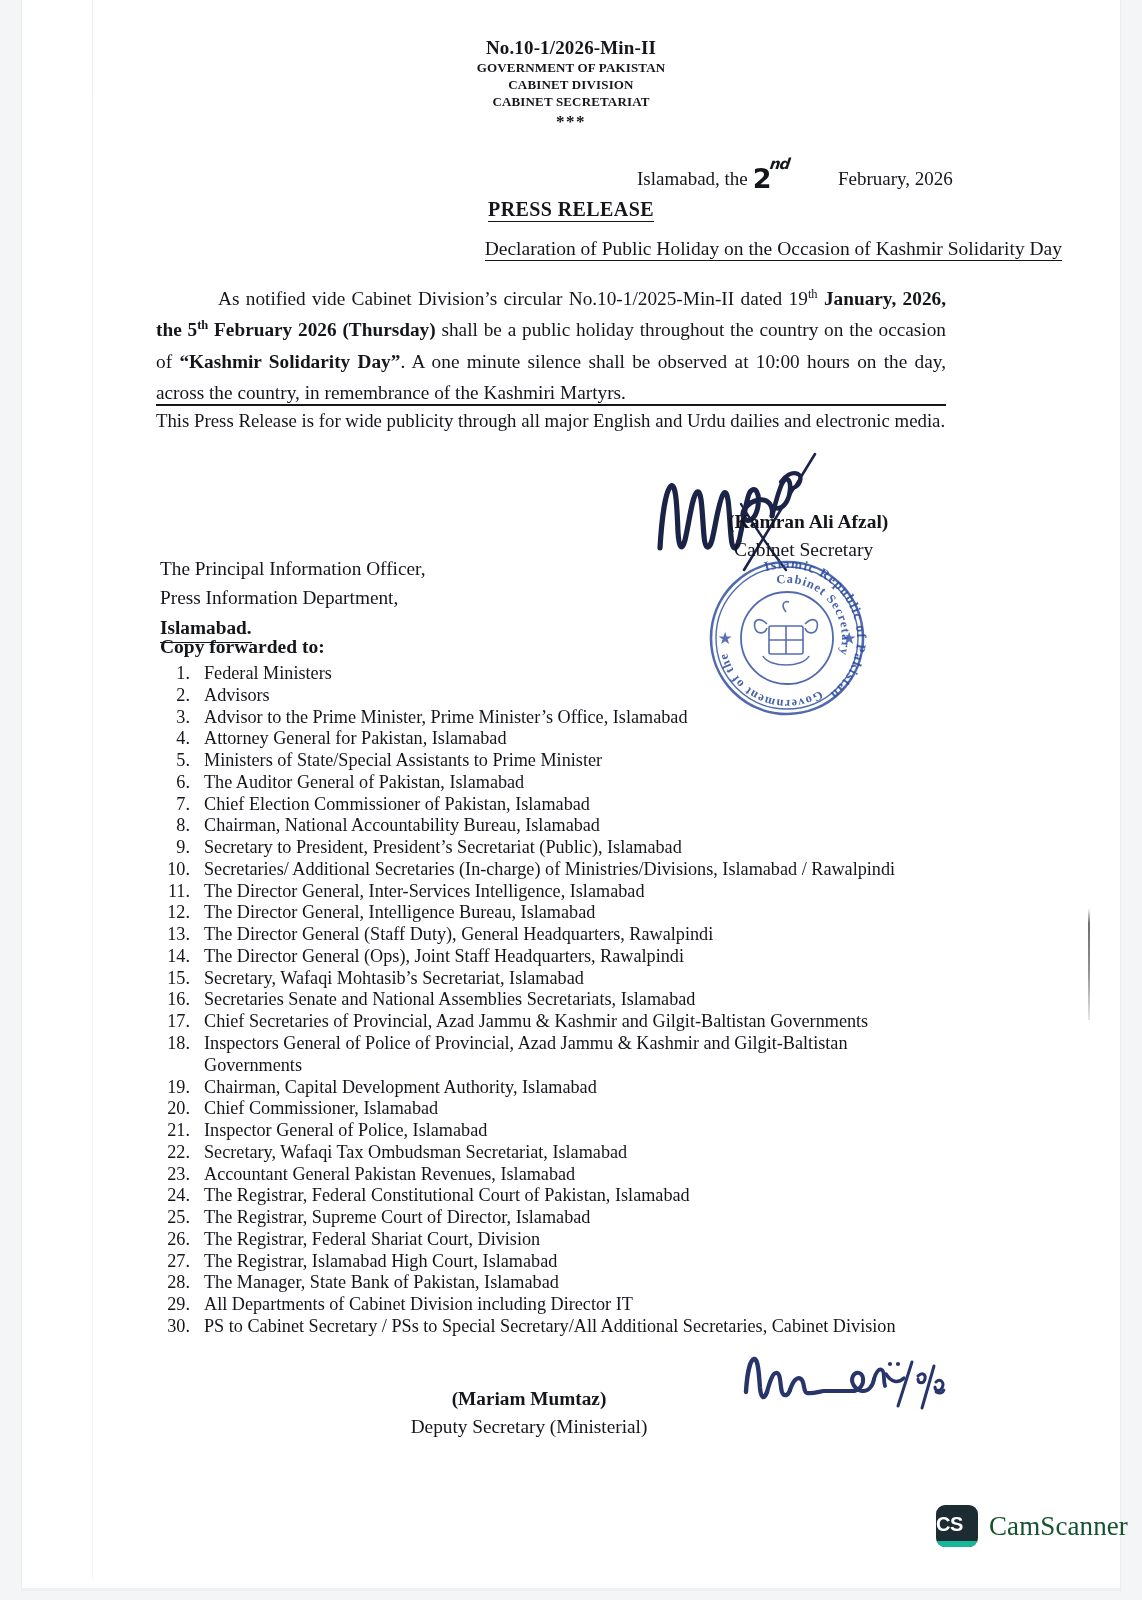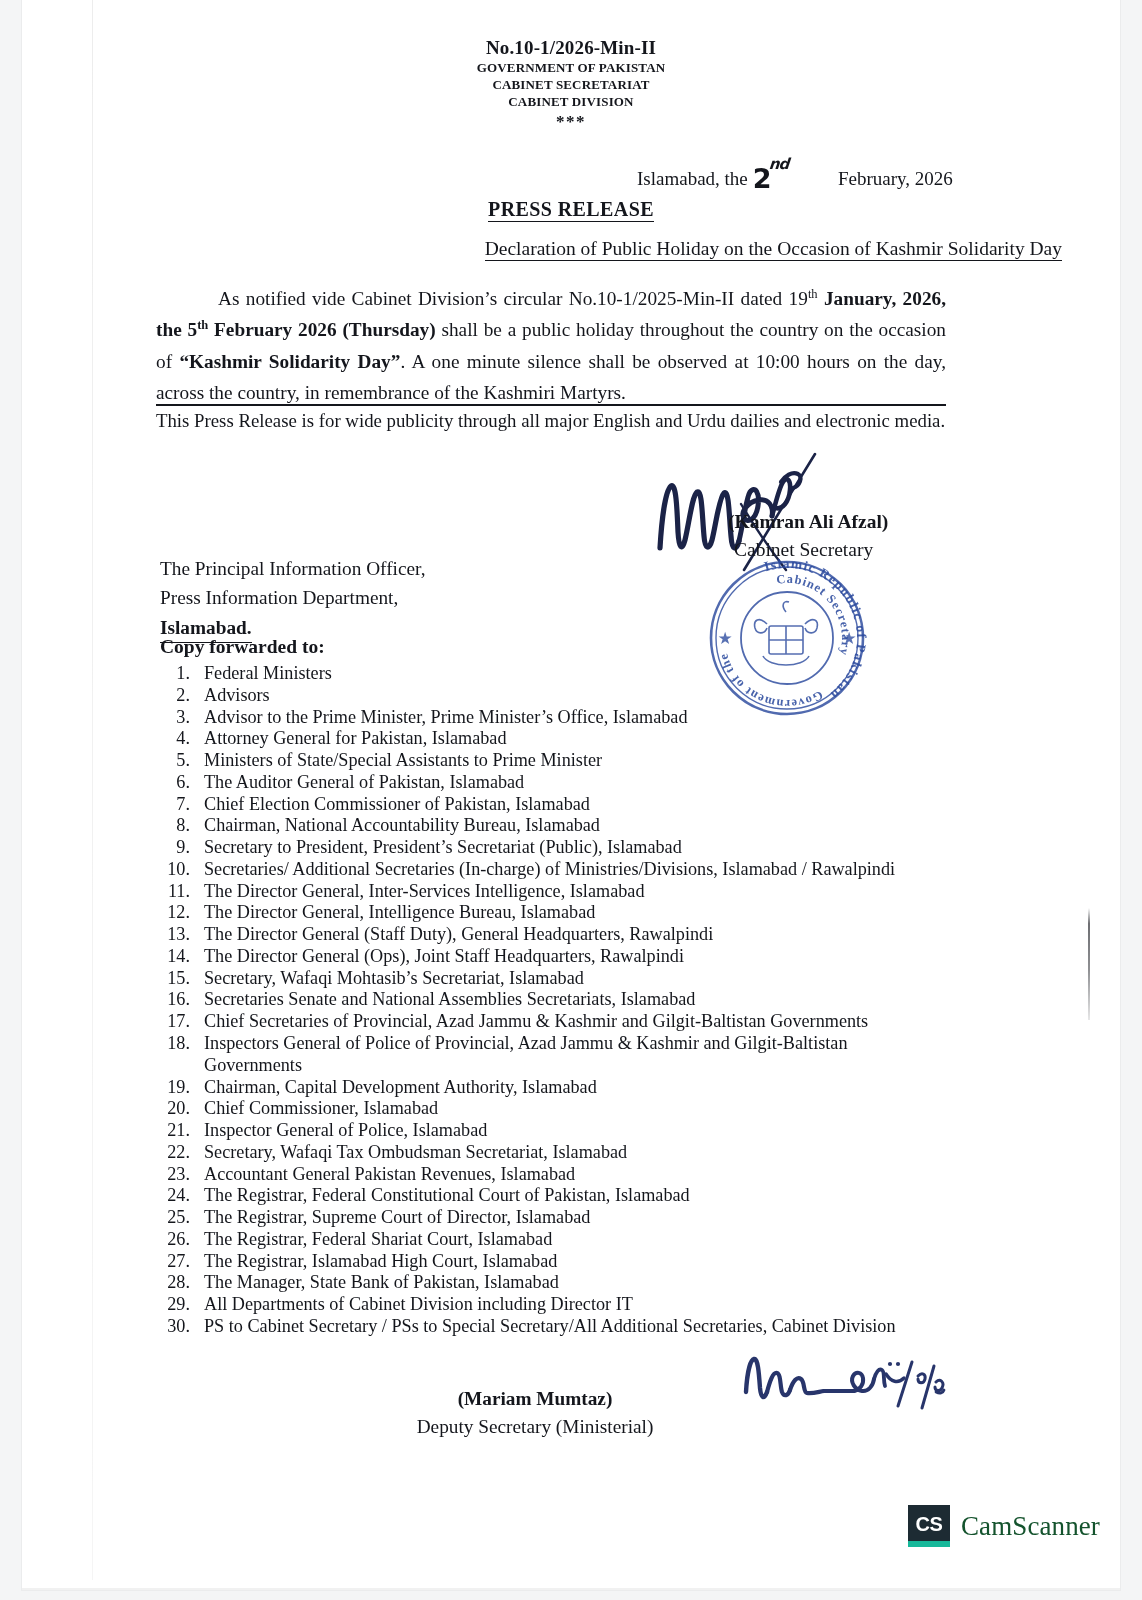--- a/index.html
+++ b/index.html
@@ -323,8 +323,8 @@
   <div class="header-block">
     <div class="hdr-line hdr-ref">No.10-1/2026-Min-II</div>
     <div class="hdr-line">GOVERNMENT OF PAKISTAN</div>
+    <div class="hdr-line">CABINET DIVISION</div>
     <div class="hdr-line">CABINET SECRETARIAT</div>
-    <div class="hdr-line">CABINET DIVISION</div>
     <div class="hdr-stars">***</div>
   </div>
 

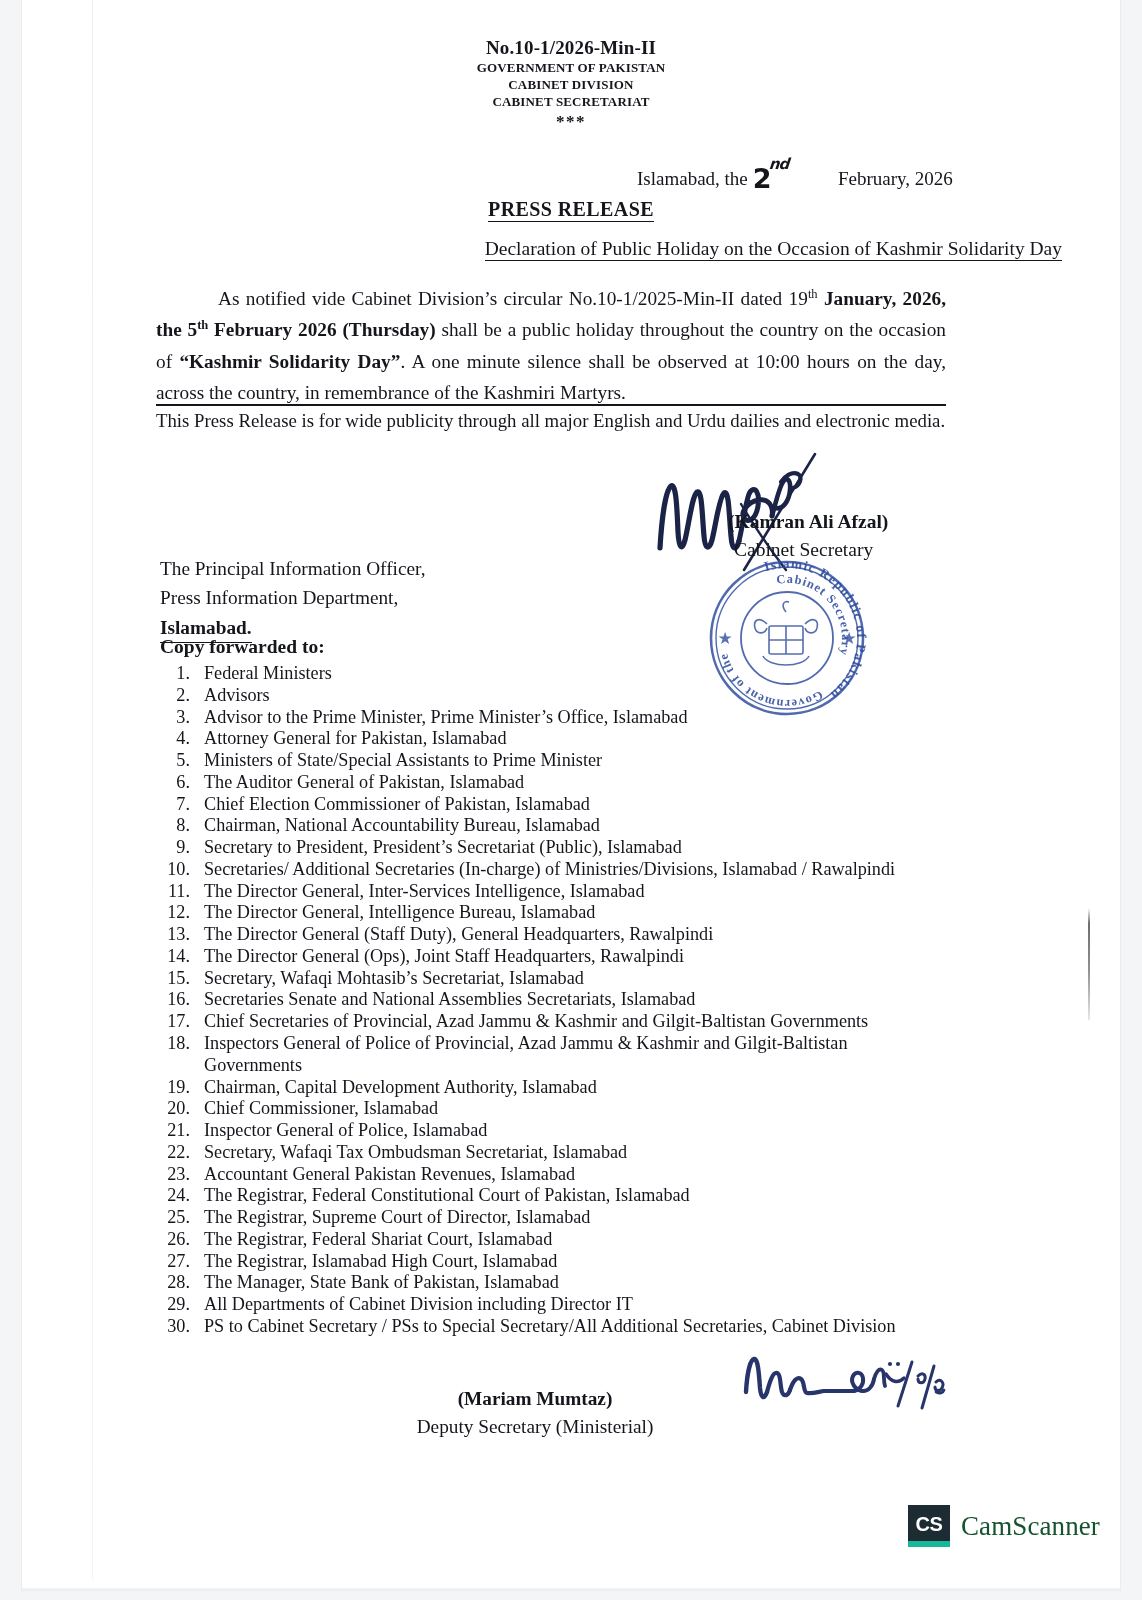--- a/index.html
+++ b/index.html
@@ -510,7 +510,7 @@
       </div>
     <div class="li">
         <span class="num">26.</span>
-        <span class="txt">The Registrar, Federal Shariat Court, Islamabad</span>
+        <span class="txt">The Registrar, Federal Shariat Court, Division</span>
       </div>
     <div class="li">
         <span class="num">27.</span>

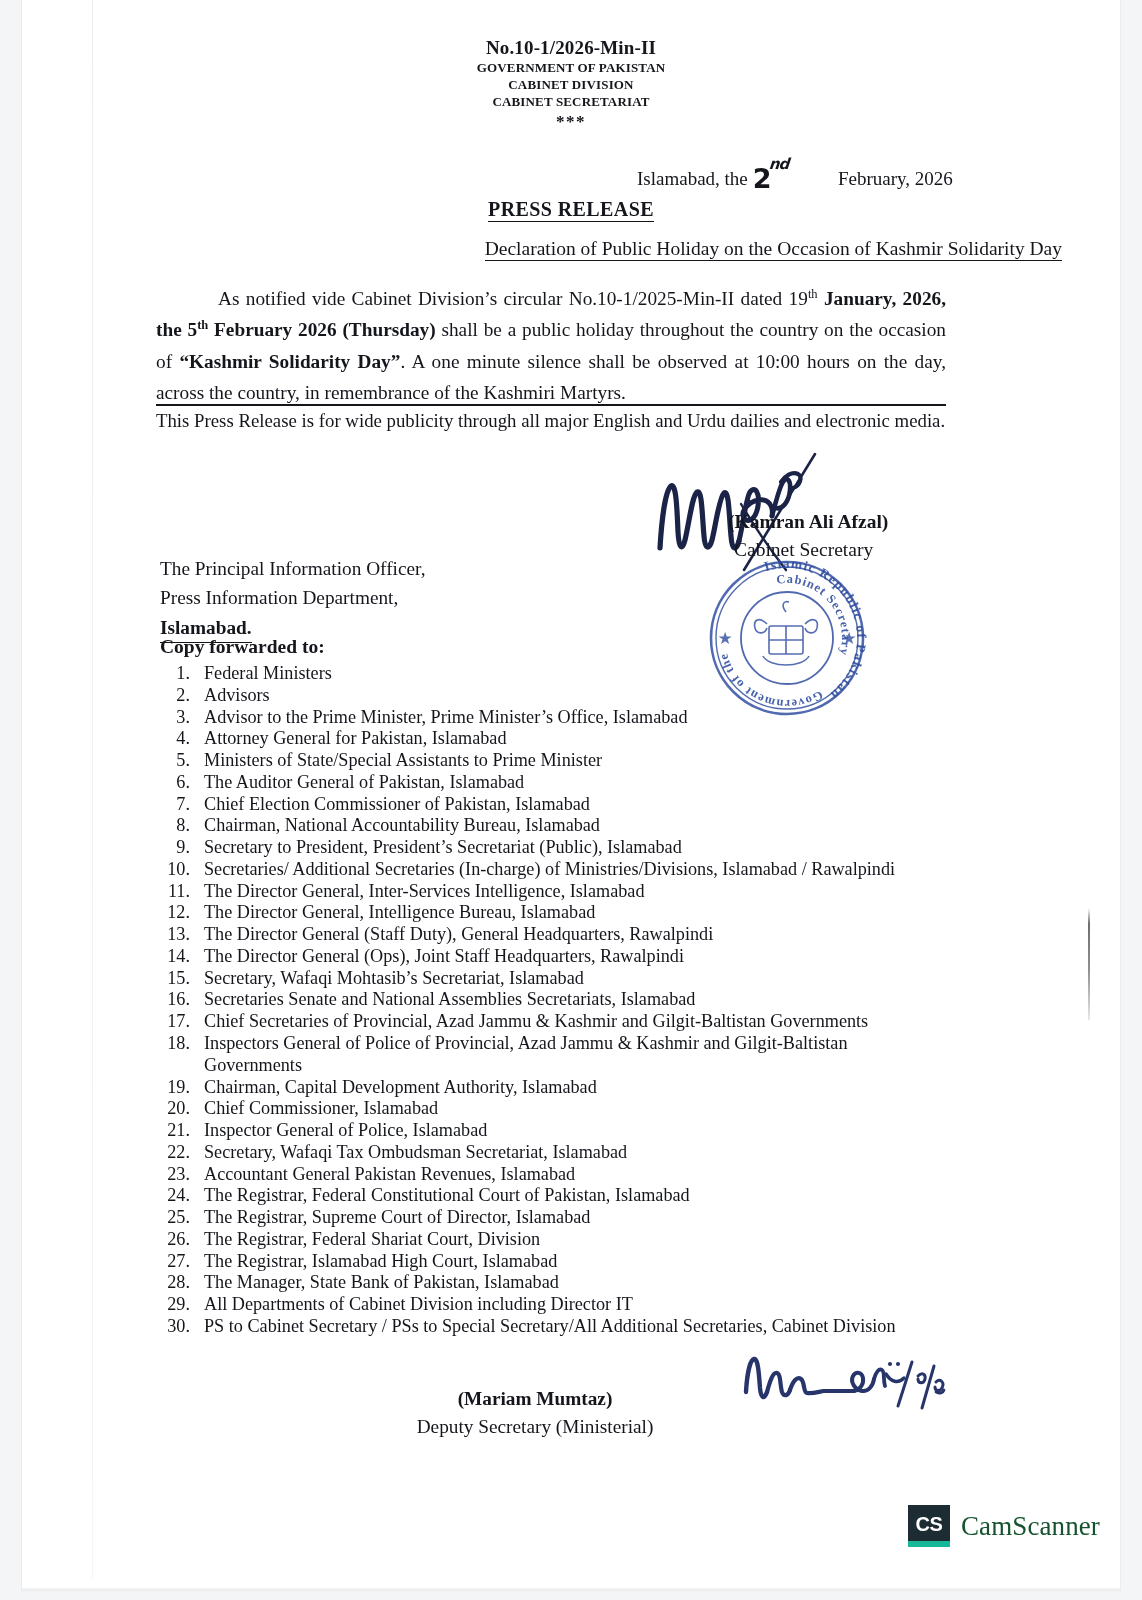--- a/index.html
+++ b/index.html
@@ -247,7 +247,7 @@
   
   .sig-block-2 {
     position: absolute;
-    left: 8px;
+    left: 2px;
     top: 1385px;
     width: 1132px;
     text-align: center;

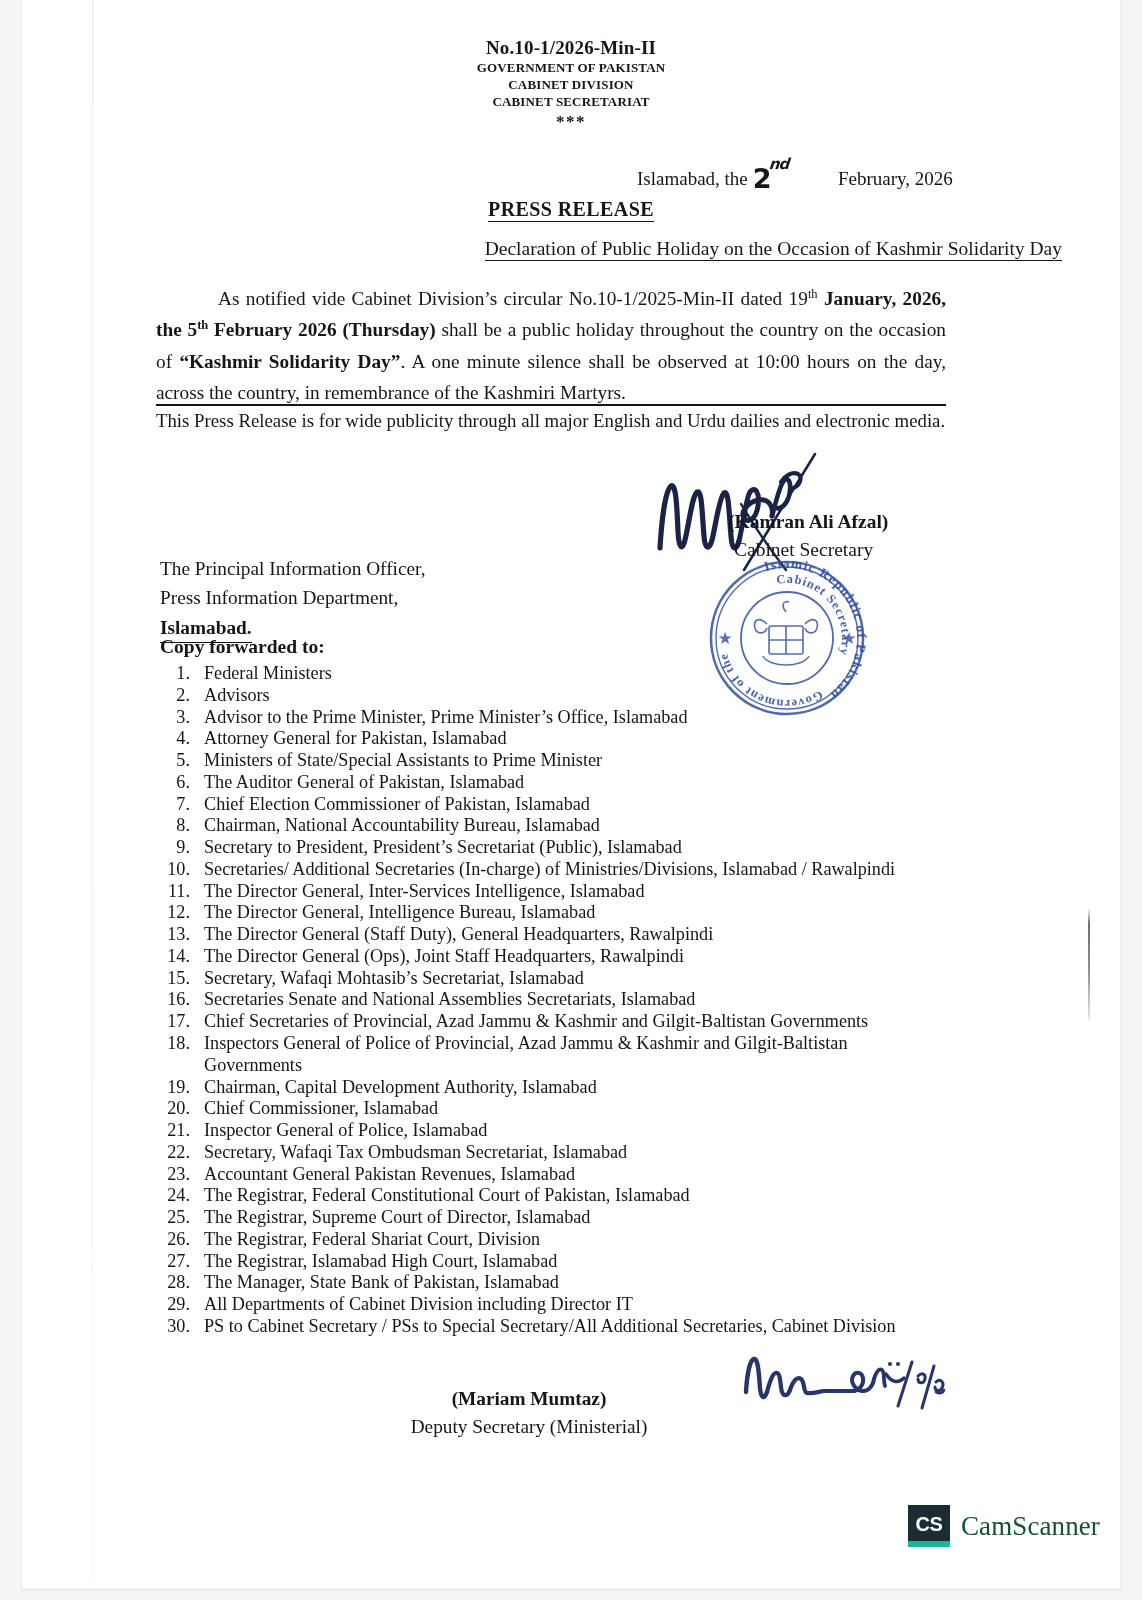--- a/index.html
+++ b/index.html
@@ -279,13 +279,13 @@
   .cs-badge {
     width: 42px;
     height: 42px;
-    border-radius: 0;
+    border-radius: 9px;
     background: #1d2b33;
     position: relative;
     overflow: hidden;
     display: flex;
     align-items: center;
-    justify-content: center;
+    margin-left: 28px;
   }
   .cs-badge::after {
     content: "";

